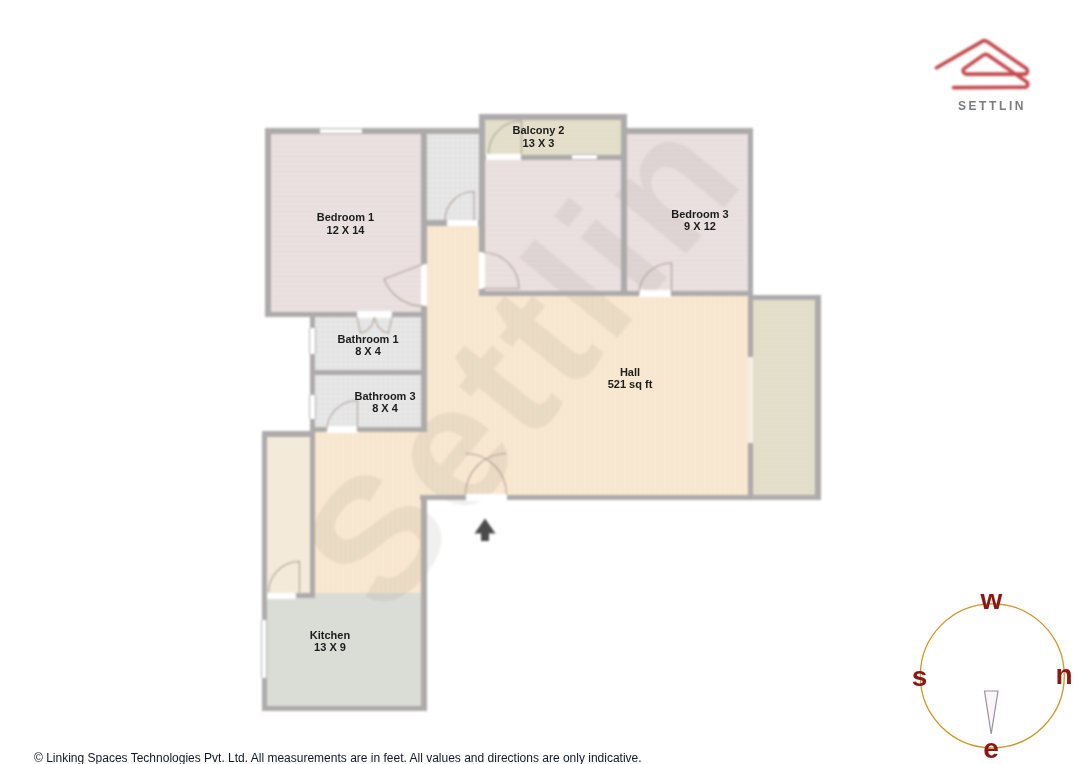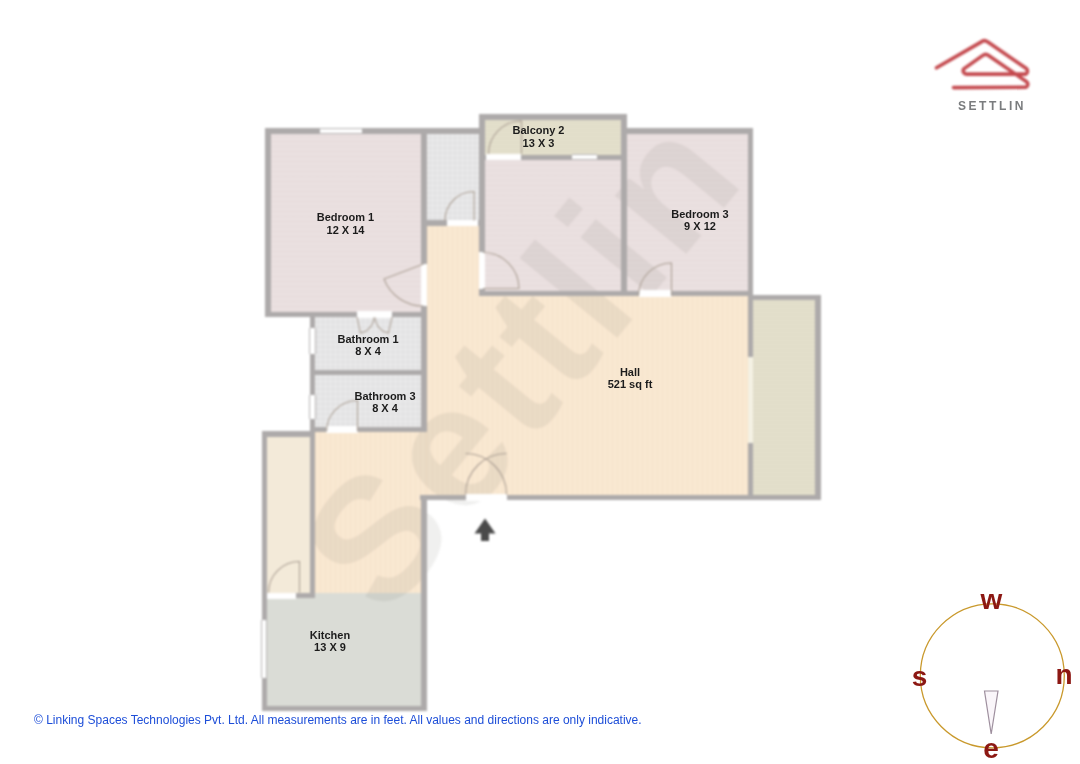--- a/index.html
+++ b/index.html
@@ -19,7 +19,7 @@
   .kitc{background:#dadcd6;}
   #wm{position:absolute;left:521px;top:359.5px;transform:translate(-50%,-50%) rotate(-50.7deg);
       font-size:174px;font-weight:bold;letter-spacing:6px;color:rgba(100,92,84,0.095);white-space:nowrap;}
-  #caption{position:absolute;left:34px;top:713px;font-size:12px;color:#1d4ed8;}
+  #caption{position:absolute;left:34px;top:751px;font-size:12px;color:#0f172a;}
   #settlintxt{position:absolute;left:922px;top:99px;width:140px;text-align:center;font-size:12px;font-weight:bold;letter-spacing:2.6px;color:#7a7c7e;}
   svg{position:absolute;left:0;top:0;}
 </style>

